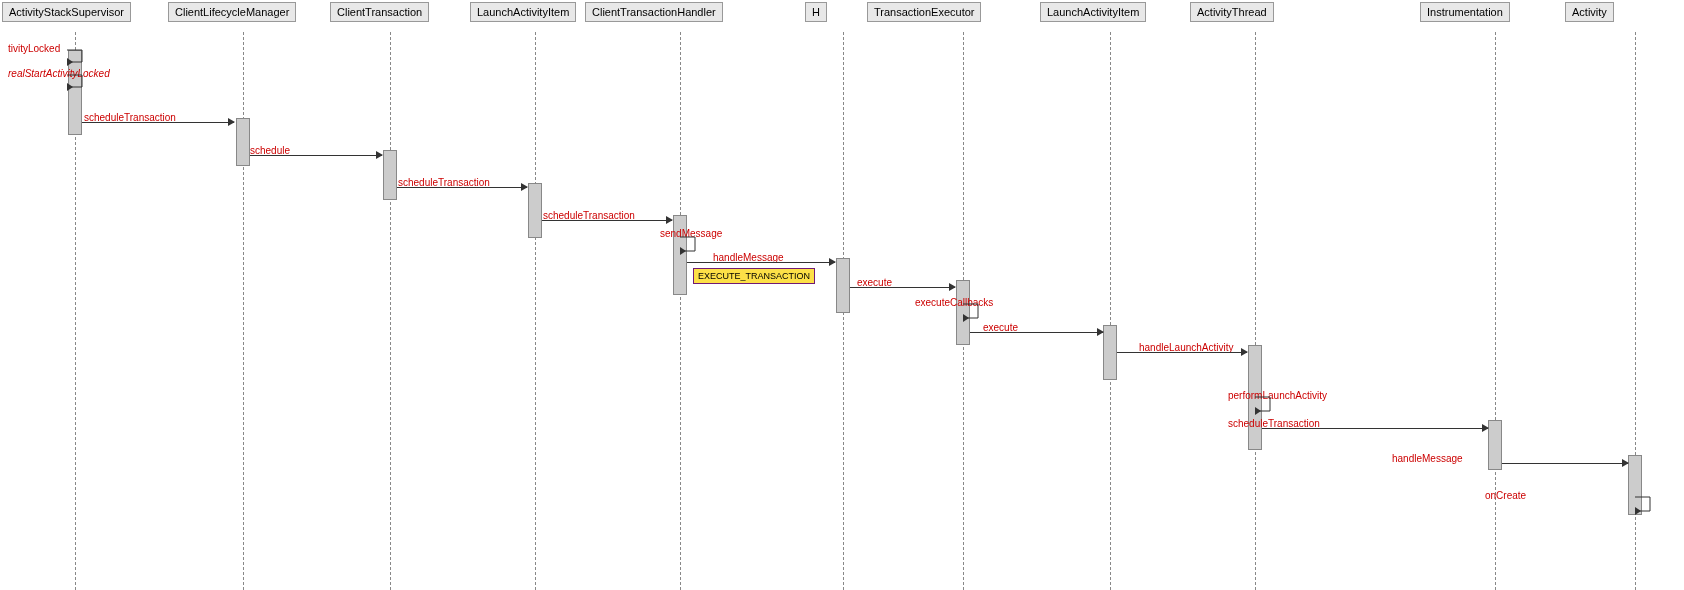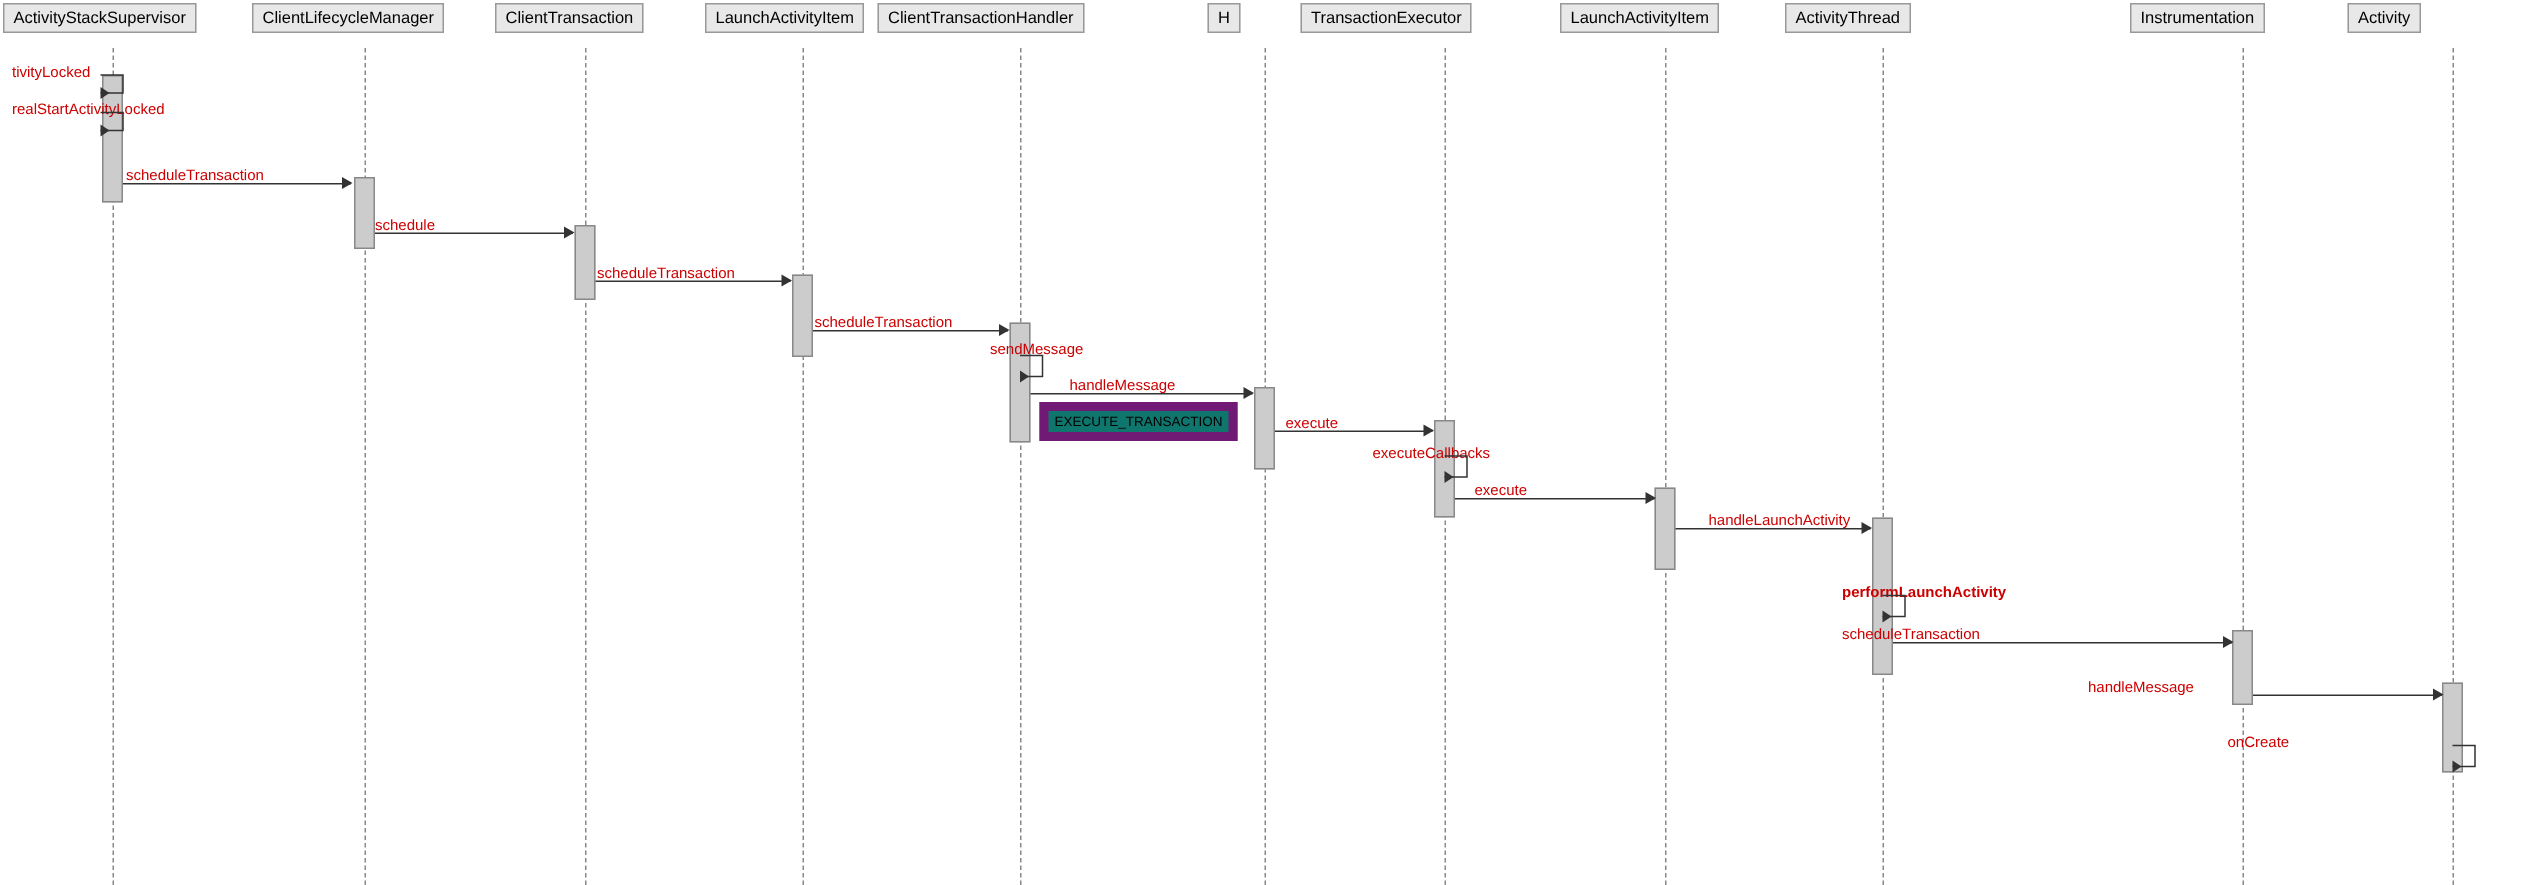--- a/index.html
+++ b/index.html
@@ -129,7 +129,7 @@
     <polygon points="7,10 7,18 13,14" fill="#333"></polygon>
   </svg>
 
-  <div class="message-label" style="left:8px; top:68px;">realStartActivityLocked</div>
+  <div class="message-label" style="left:8px; top:68px;font-style:italic;">realStartActivityLocked</div>
   <svg style="position:absolute;left:60px;top:73px;" width="30" height="20">
     <path d="M7,2 L22,2 L22,14 L7,14" fill="none" stroke="#333" stroke-width="1"></path>
     <polygon points="7,10 7,18 13,14" fill="#333"></polygon>

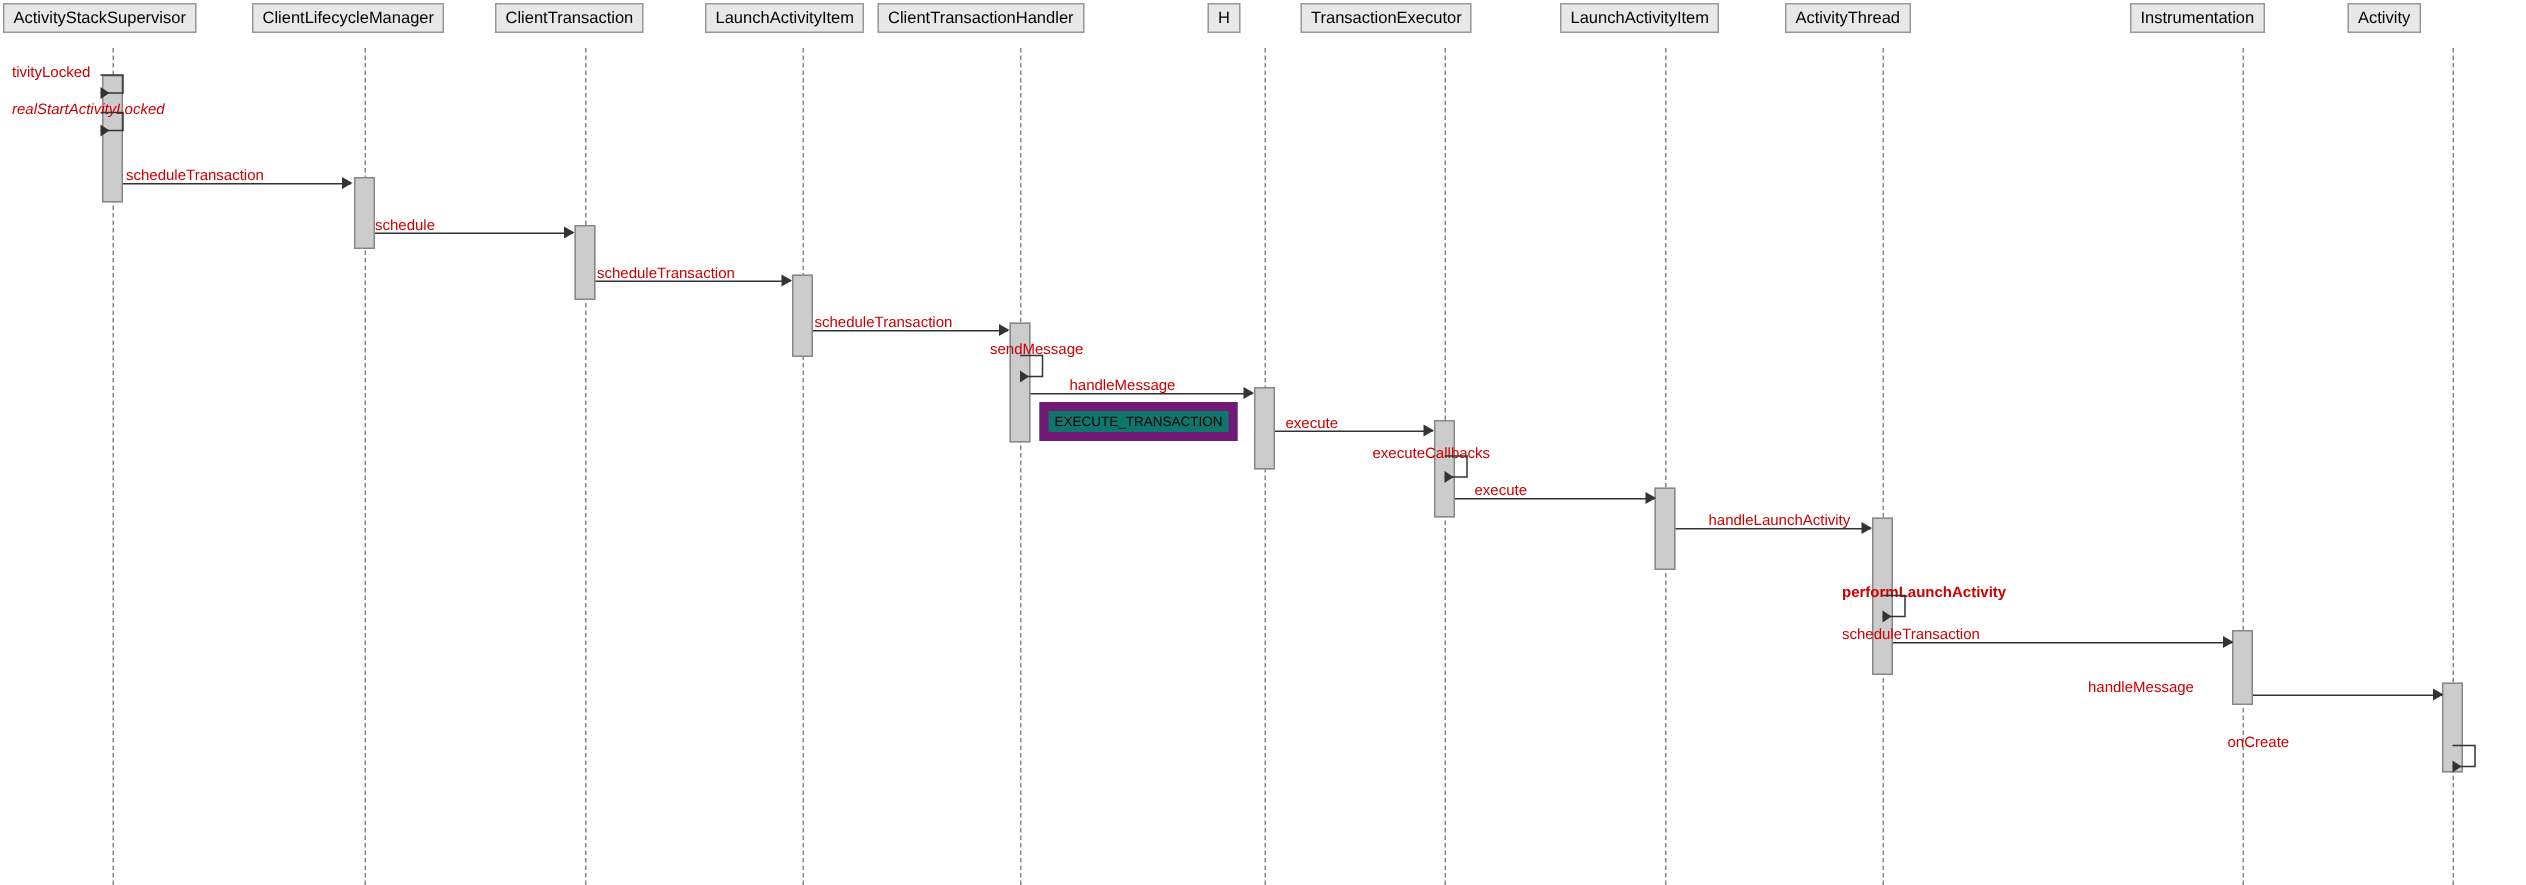--- a/index.html
+++ b/index.html
@@ -64,8 +64,8 @@
     }
     .note-box {
       position: absolute;
-      background: #0f766e;
-      border: 6px solid #701a75;
+      background: #fde047;
+      border: 1px solid #701a75;
       padding: 2px 4px;
       font-size: 10px;
       color: #000;

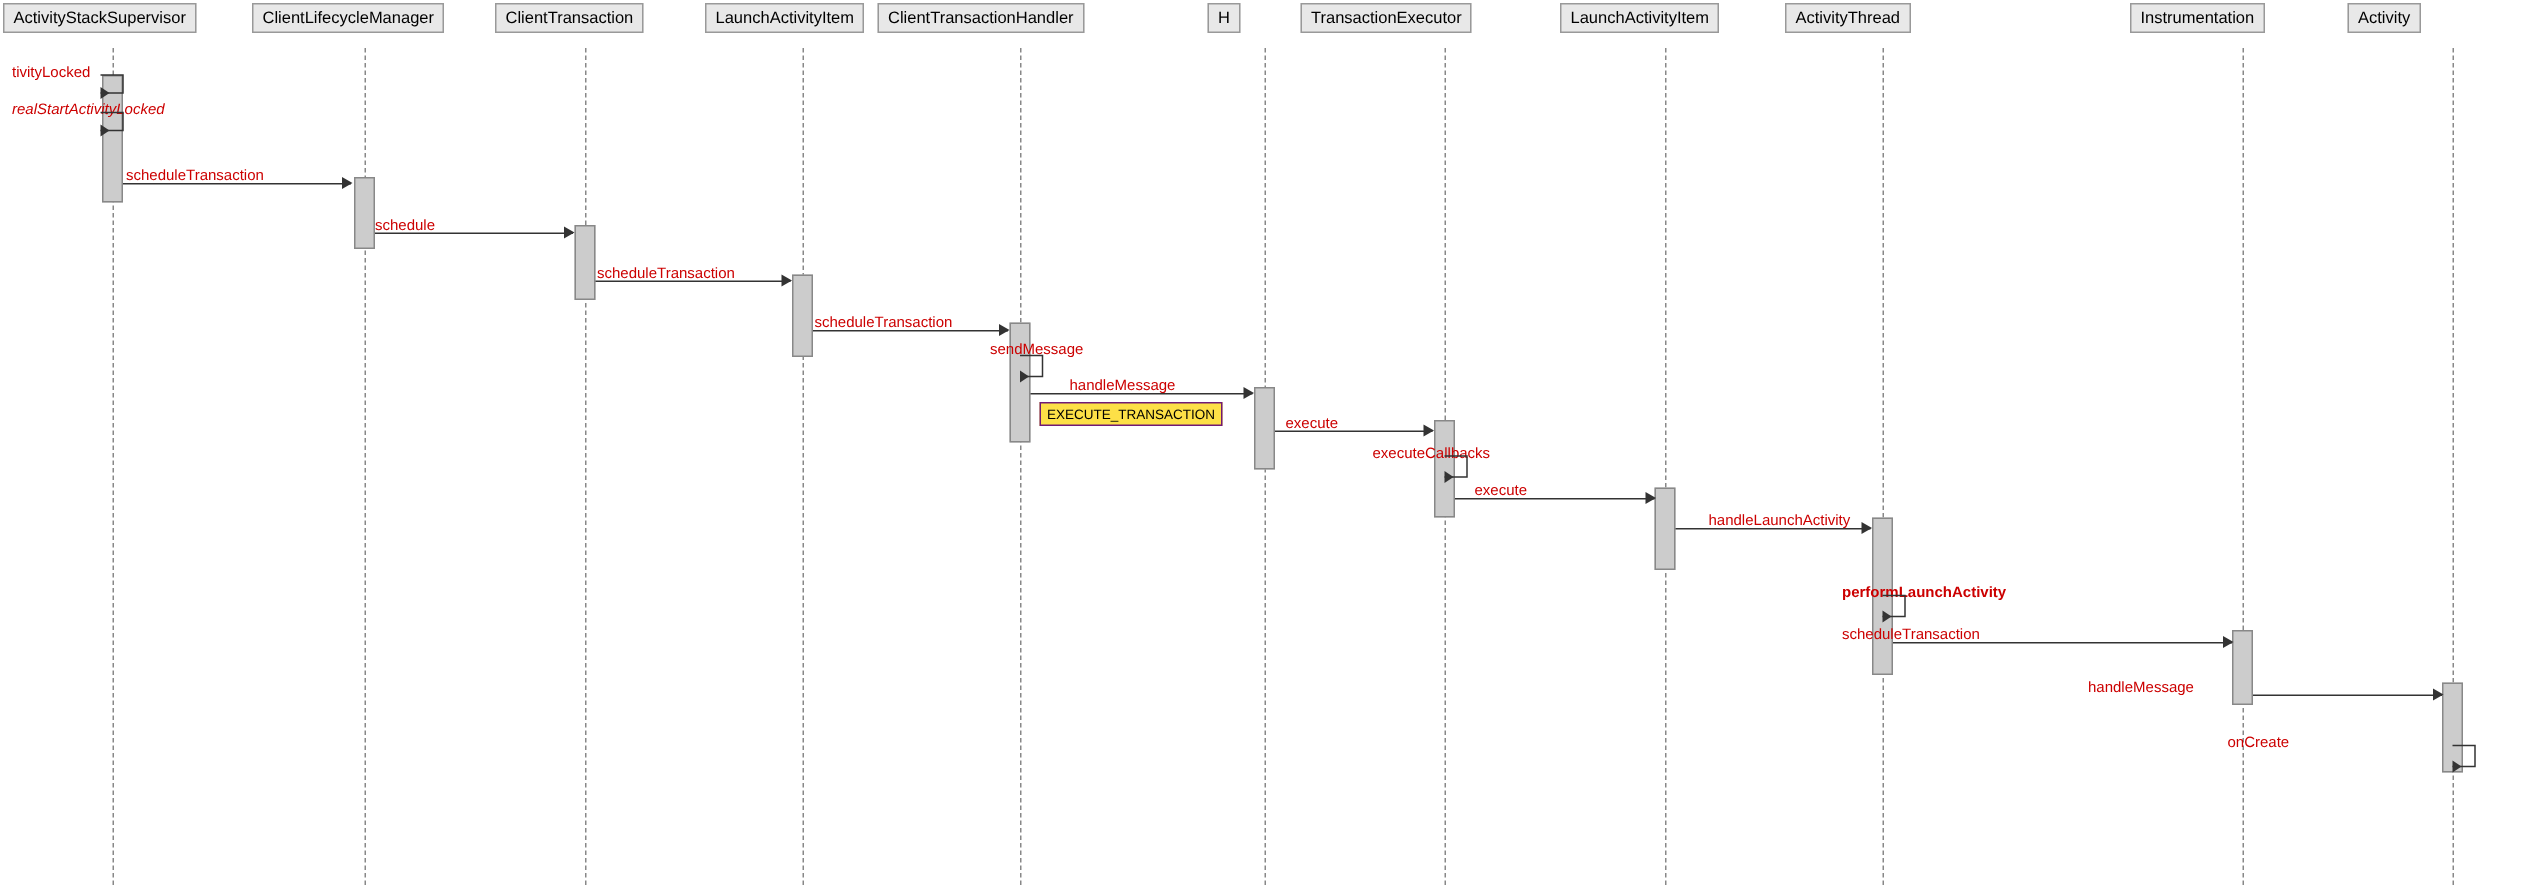--- a/index.html
+++ b/index.html
@@ -174,7 +174,7 @@
   <div class="message-label" style="left:1115px; top:342px;padding-left:24px;">handleLaunchActivity</div>
   <div class="arrow-line" style="left:1117px; top:352px; width:130px;"></div>
 
-  <div class="message-label" style="left:1228px; top:390px;font-weight:bold;">performLaunchActivity</div>
+  <div class="message-label" style="left:1228px; top:390px;">performLaunchActivity</div>
   <svg style="position:absolute;left:1248px;top:395px;" width="30" height="22">
     <path d="M7,2 L22,2 L22,16 L7,16" fill="none" stroke="#333" stroke-width="1"></path>
     <polygon points="7,12 7,20 13,16" fill="#333"></polygon>

